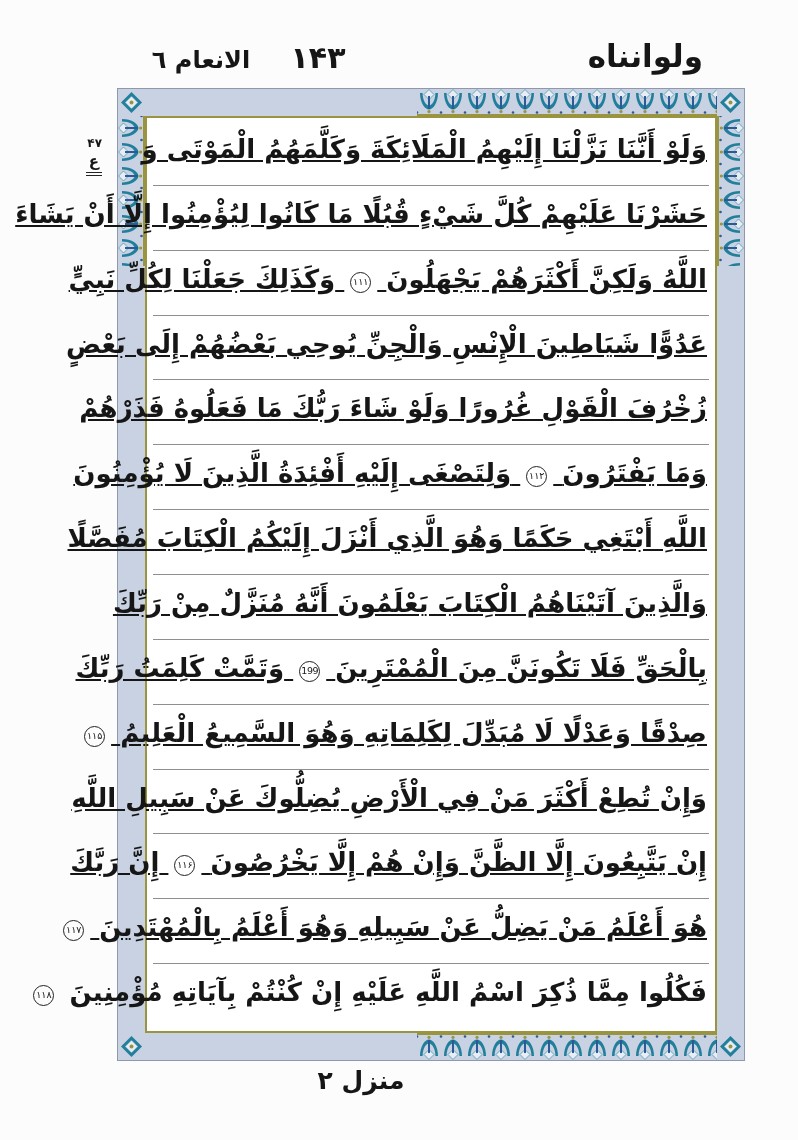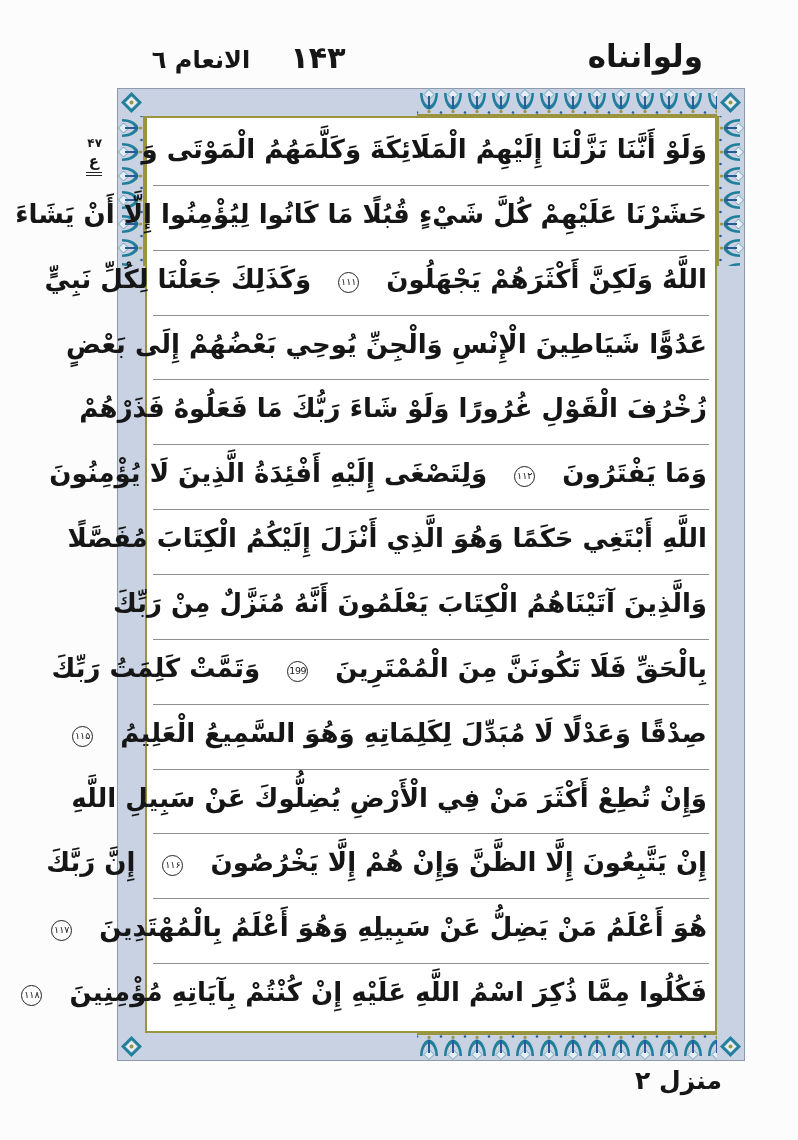--- a/index.html
+++ b/index.html
@@ -45,7 +45,7 @@
   .line{flex:1;min-height:0;font-size:26px;font-weight:700;line-height:56px;
         text-align:justify;text-align-last:justify;white-space:nowrap;overflow:visible;
         padding:0 2px;}
-  .line:not(:last-child){border-bottom:1px solid var(--separator);}
+  .line:not(:last-child){border-bottom:1px solid var(--separator);text-decoration:underline;}
   .aya{display:inline-block;box-sizing:border-box;width:21px;height:21px;border:1.4px solid #222;
        border-radius:50%;font-size:9.5px;font-weight:400;line-height:18px;text-align:center;
        text-align-last:center;vertical-align:3px;margin:0 18px;letter-spacing:-.5px;}

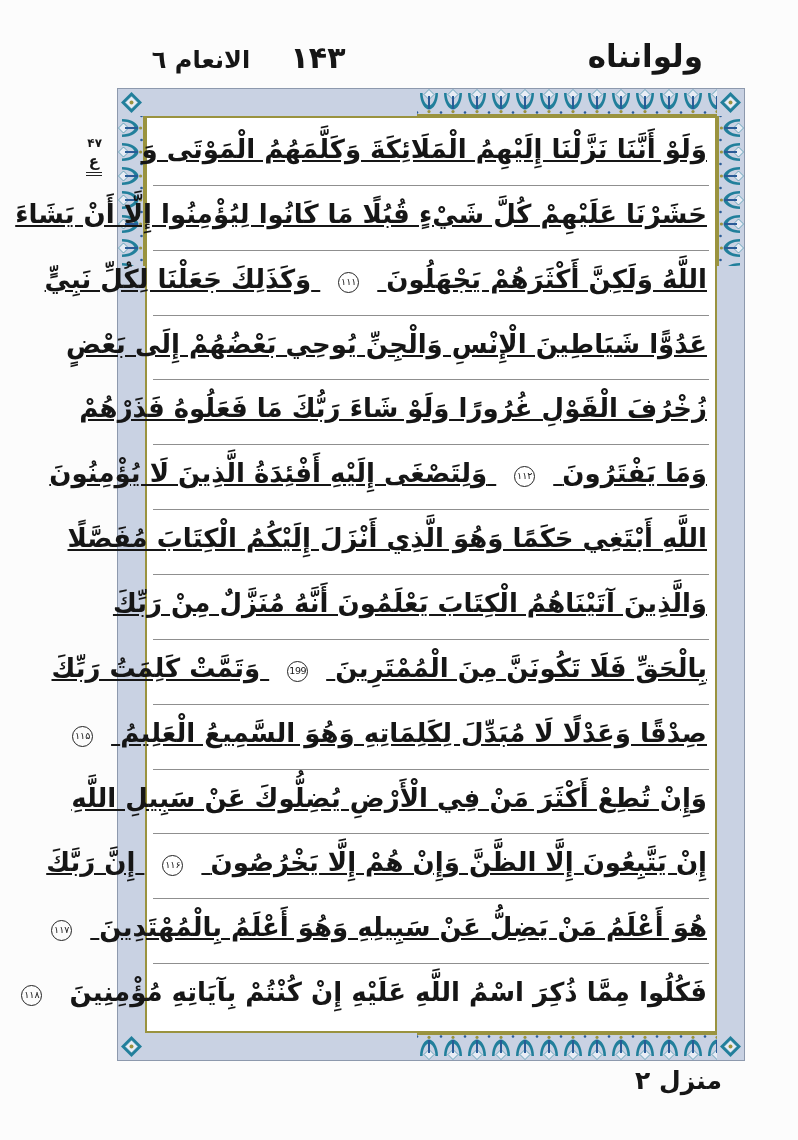--- a/index.html
+++ b/index.html
@@ -48,7 +48,7 @@
   .line:not(:last-child){border-bottom:1px solid var(--separator);text-decoration:underline;}
   .aya{display:inline-block;box-sizing:border-box;width:21px;height:21px;border:1.4px solid #222;
        border-radius:50%;font-size:9.5px;font-weight:400;line-height:18px;text-align:center;
-       text-align-last:center;vertical-align:3px;margin:0 18px;letter-spacing:-.5px;}
+       text-align-last:center;vertical-align:3px;margin:0 6px;letter-spacing:-.5px;}
 
   
   .footer{position:absolute;top:1066px;left:0;width:722px;

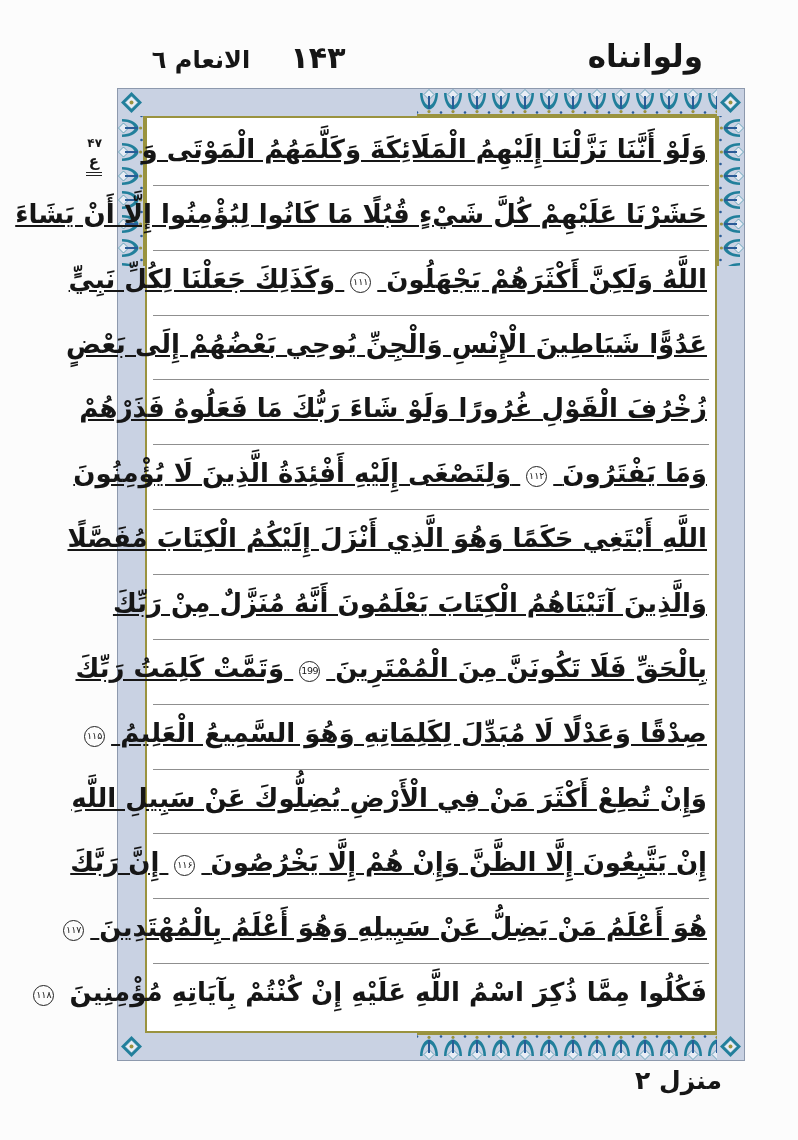--- a/index.html
+++ b/index.html
@@ -51,7 +51,7 @@
        text-align-last:center;vertical-align:3px;margin:0 6px;letter-spacing:-.5px;}
 
   
-  .footer{position:absolute;top:1066px;left:0;width:722px;
+  .footer{position:absolute;top:1066px;left:0;width:722px;text-align:center;
           font-size:25px;font-weight:700;}
 </style>
 </head>

